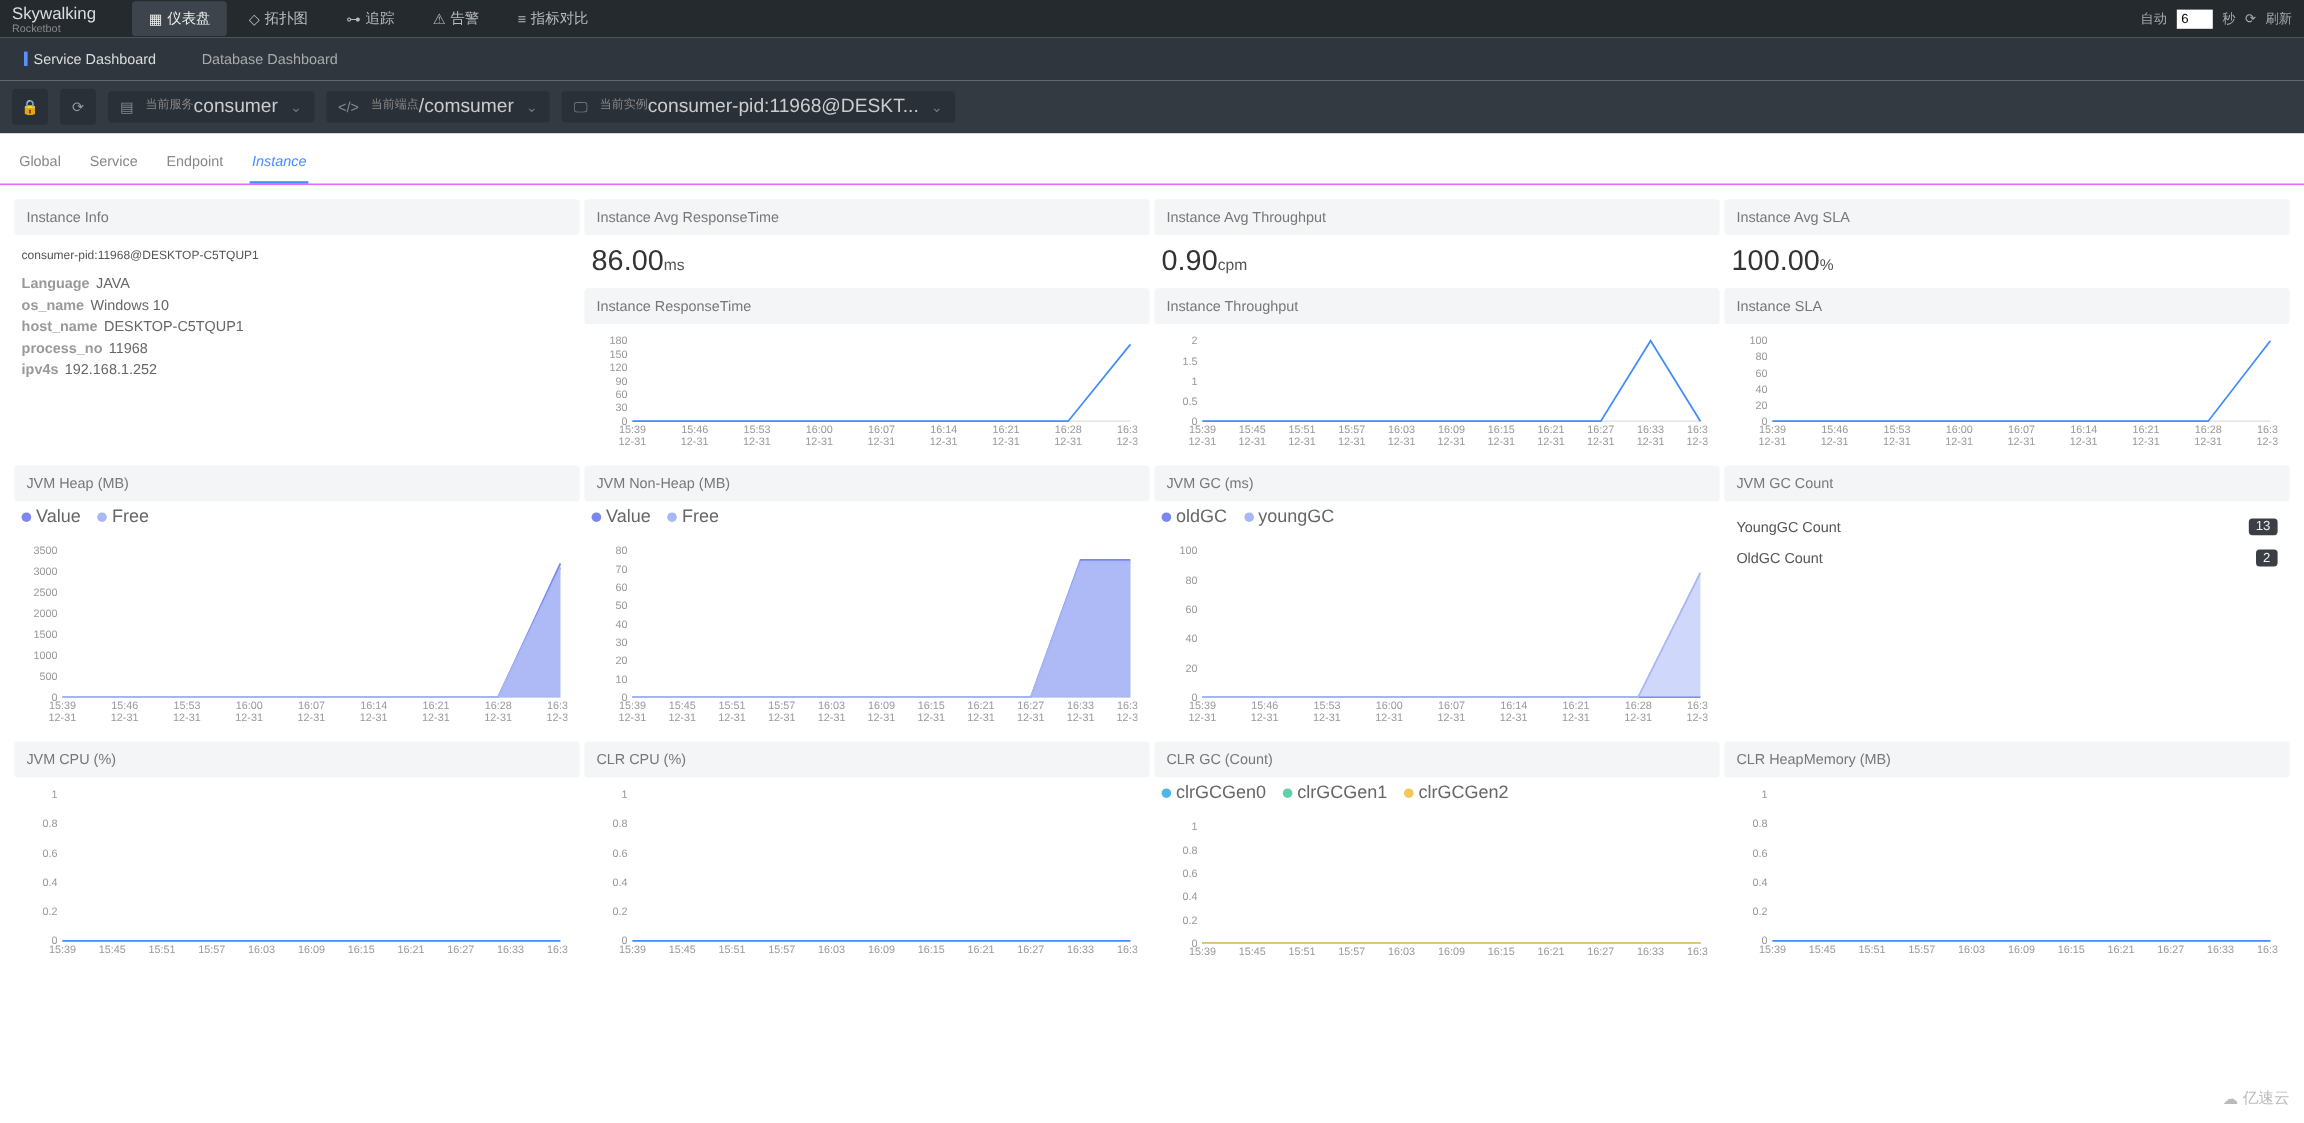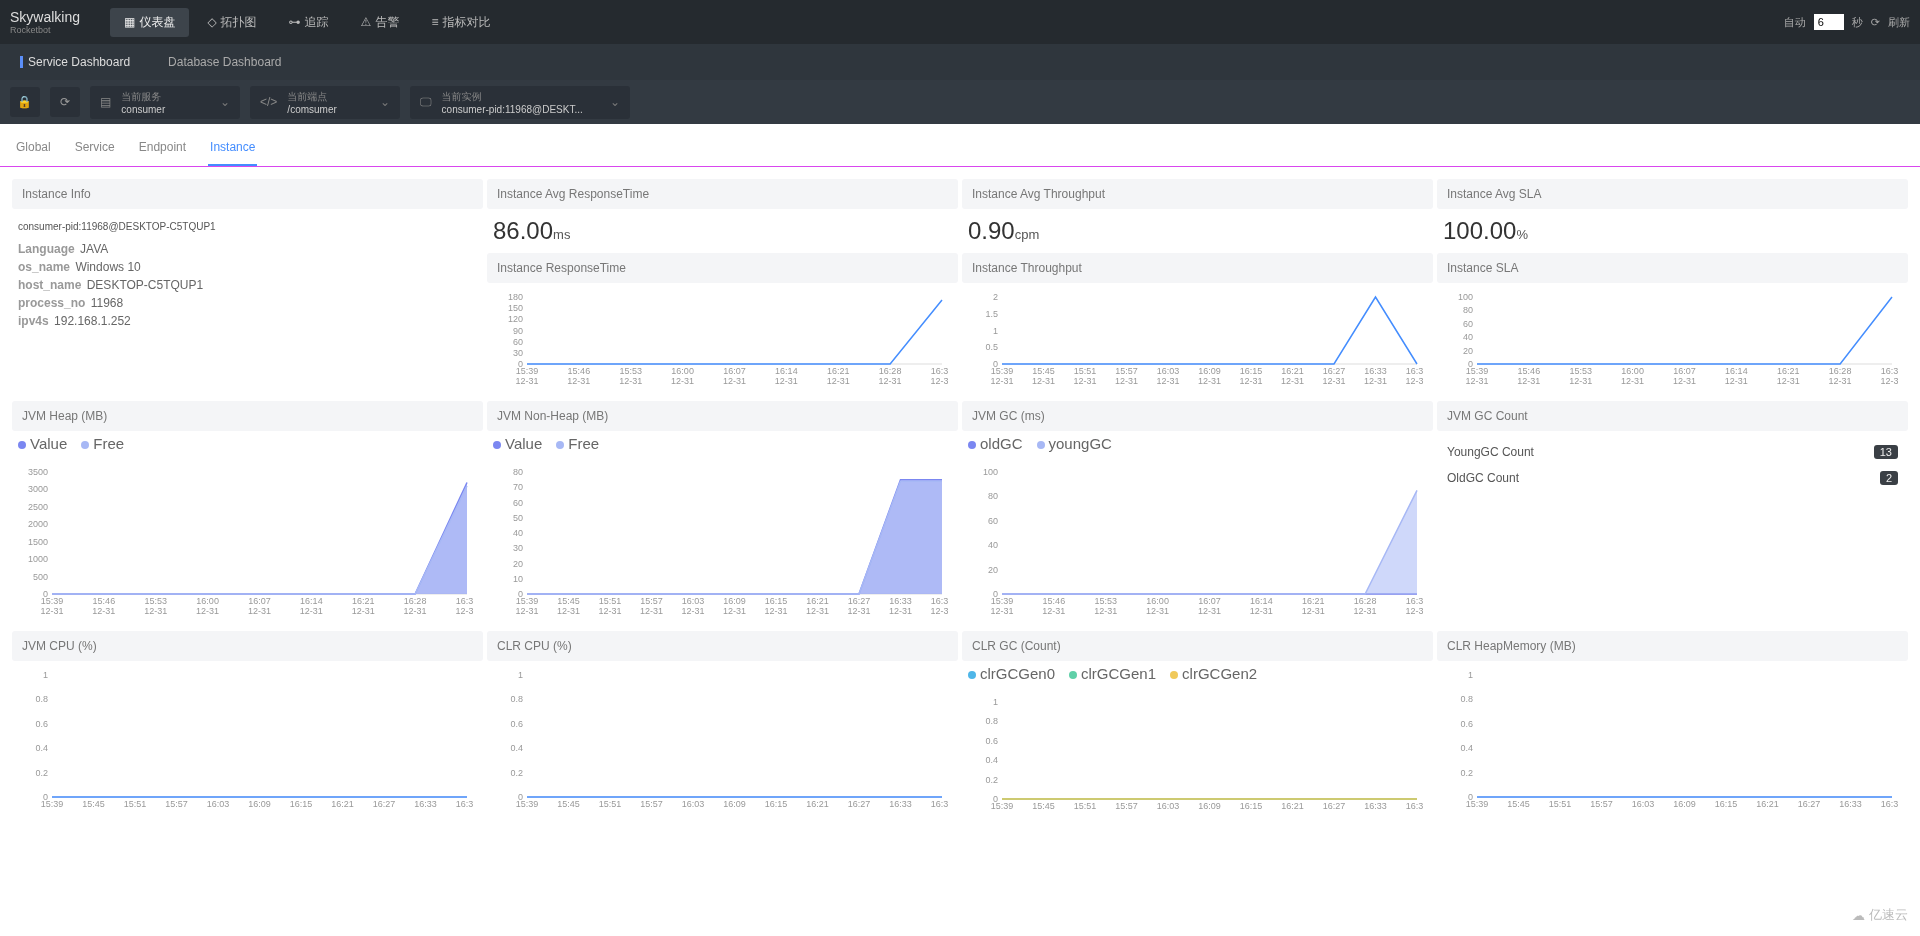--- a/index.html
+++ b/index.html
@@ -4,7 +4,7 @@
 <style>
 * { box-sizing: border-box; margin: 0; padding: 0; }
 body { font-family: -apple-system, BlinkMacSystemFont, "Segoe UI", Arial, sans-serif; background: #fff; font-size: 12px; color: #333; width: 1920px; }
-.header { background: #252a2f; color: #ccc; height: 44px; display: flex; align-items: center; padding: 0 10px; }
+.header { background: #252a2f; color: #ccc; height: 31px; display: flex; align-items: center; padding: 0 10px; }
 .logo-wrap { display: flex; flex-direction: column; margin-right: 30px; }
 .logo-wrap .logo-main { font-size: 14px; color: #ddd; }
 .logo-wrap .logo-sub2 { font-size: 9px; color: #888; }

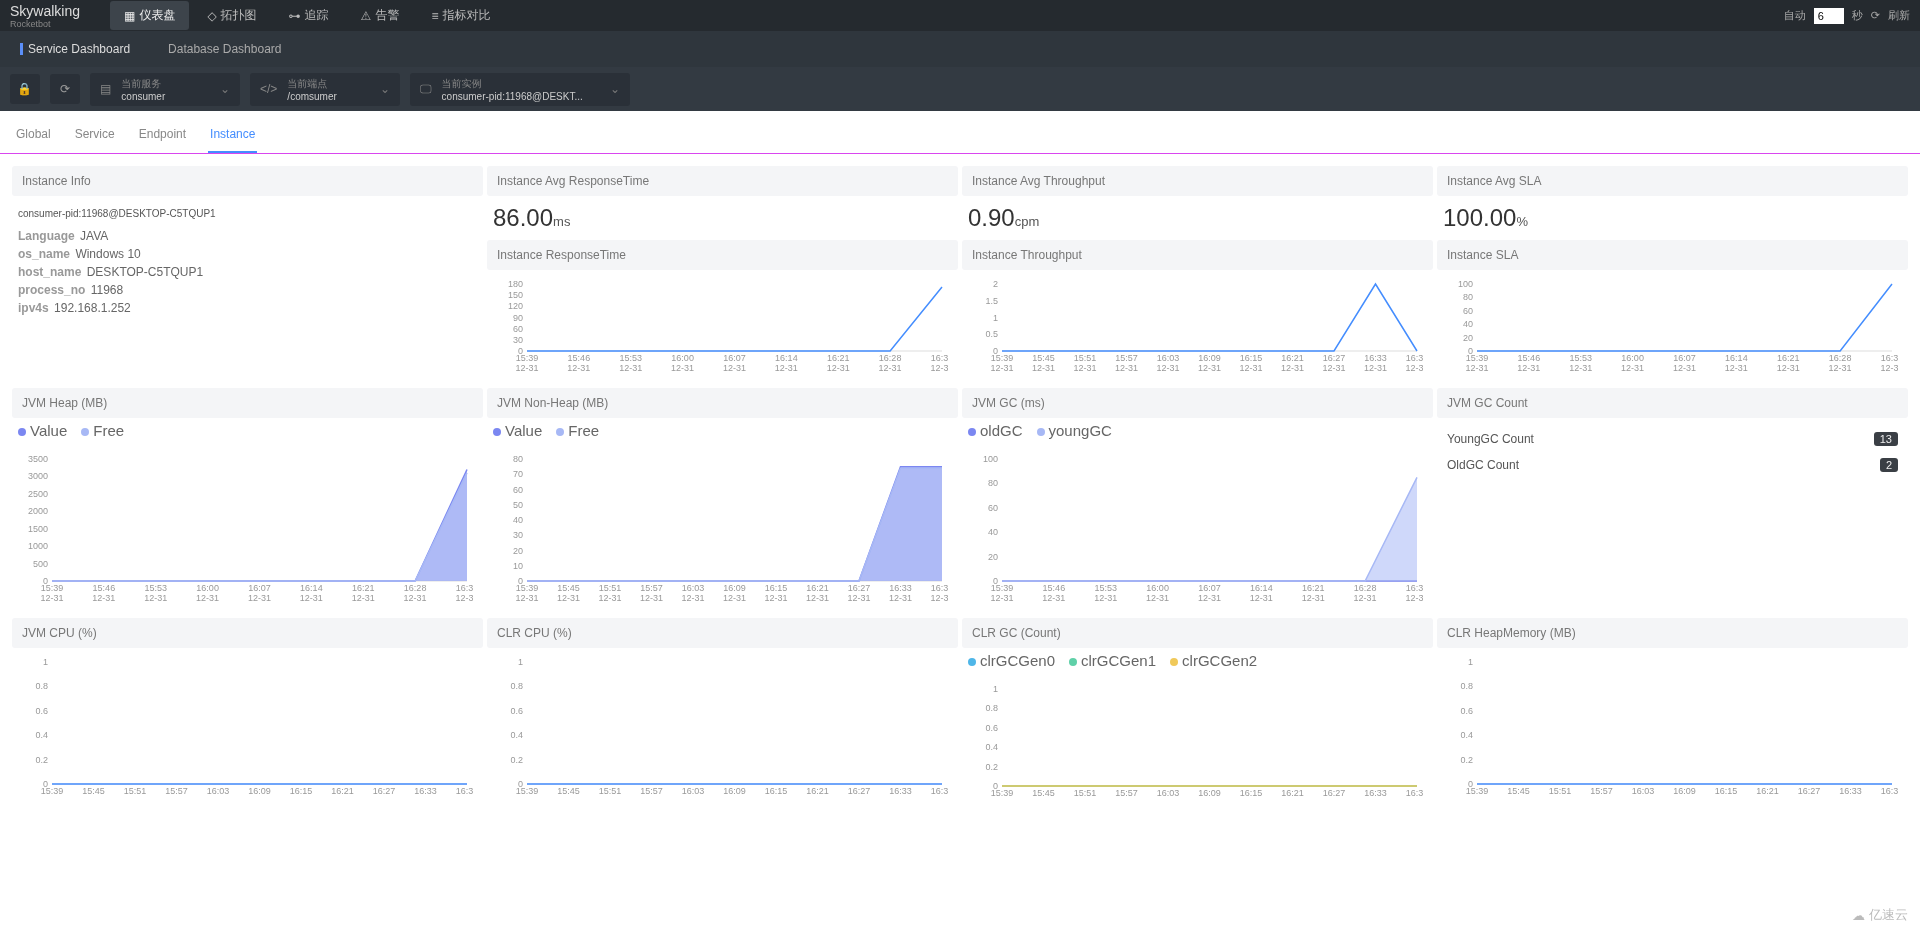--- a/index.html
+++ b/index.html
@@ -21,7 +21,7 @@
 .sel-btn { width: 30px; height: 30px; background: #2a3038; border-radius: 3px; display: flex; align-items: center; justify-content: center; color: #999; cursor: pointer; }
 .selector { background: #2a3038; border-radius: 3px; padding: 4px 10px; display: flex; align-items: center; gap: 10px; min-width: 150px; cursor: pointer; }
 .selector .sel-icon { color: #888; font-size: 12px; }
-.selector .sel-body { display: flex; flex-direction: column; }
+.selector .sel-body { display: flex; flex-direction: row; }
 .selector .sel-label { font-size: 10px; color: #888; }
 .selector .sel-value { font-size: 10px; color: #ccc; }
 .selector .chev { margin-left: auto; color: #777; }

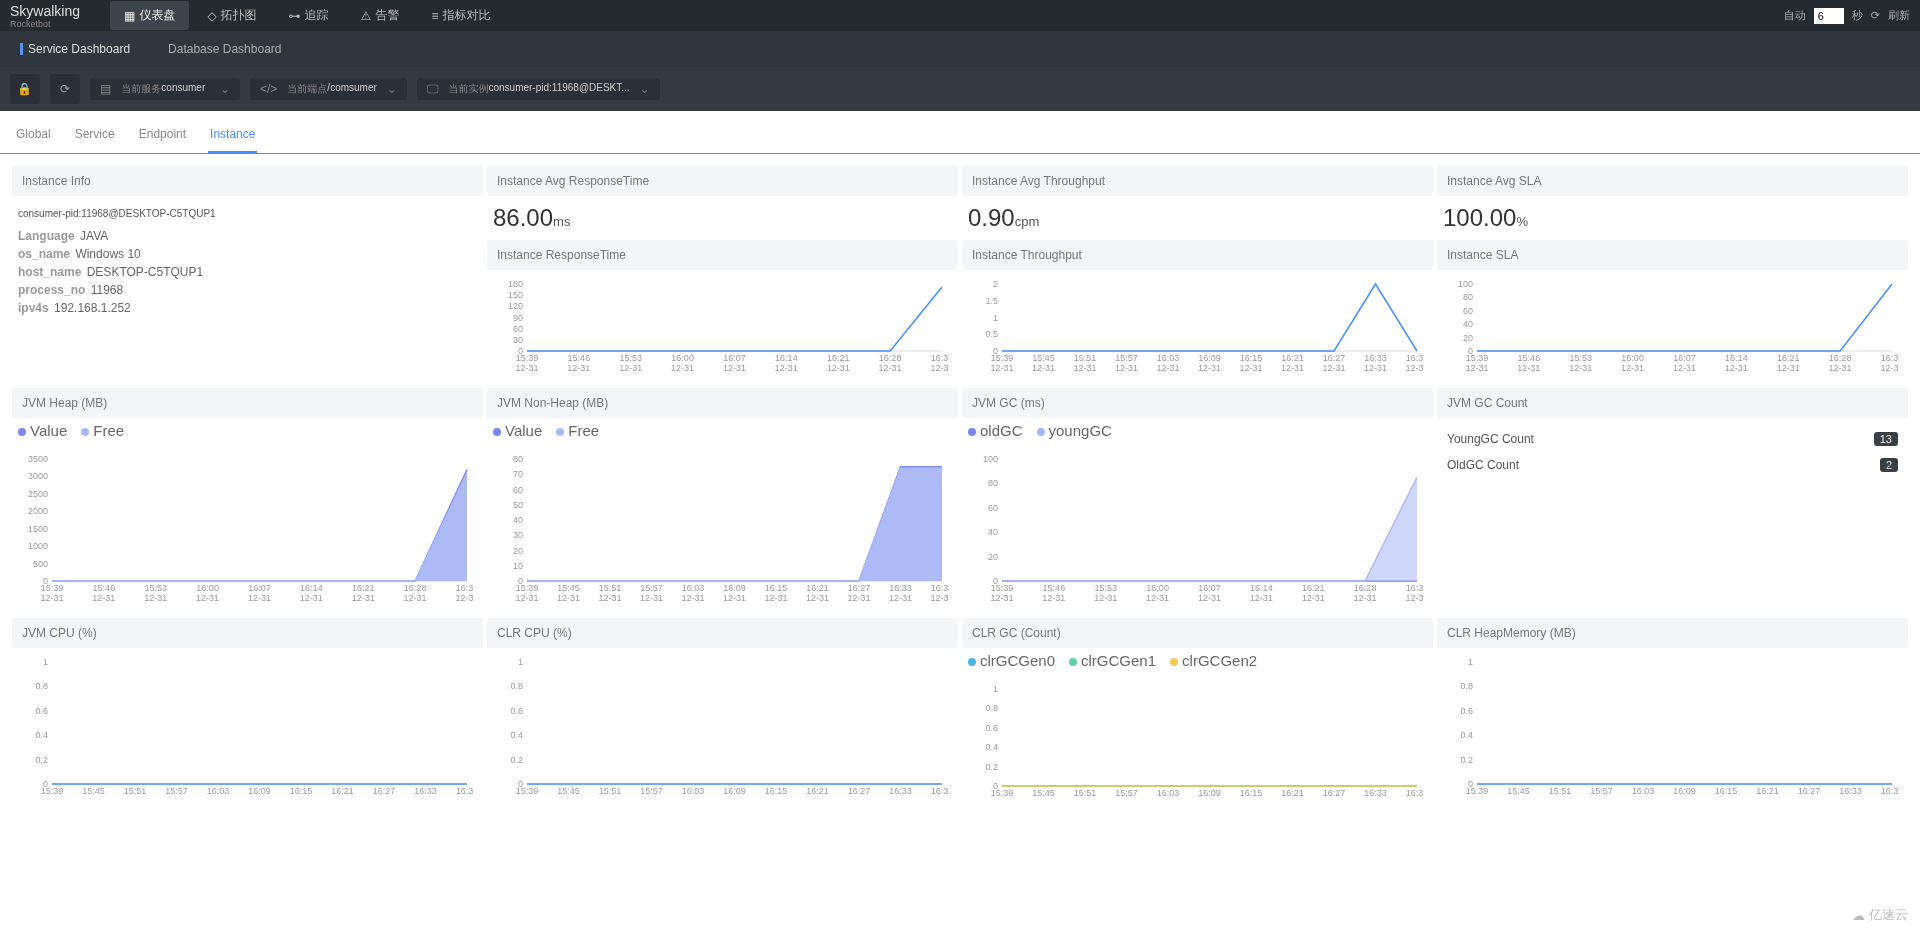--- a/index.html
+++ b/index.html
@@ -23,7 +23,7 @@
 .selector .sel-icon { color: #888; font-size: 12px; }
 .selector .sel-body { display: flex; flex-direction: row; }
 .selector .sel-label { font-size: 10px; color: #888; }
-.selector .sel-value { font-size: 10px; color: #ccc; }
+.selector .sel-value { font-size: 16px; color: #ccc; }
 .selector .chev { margin-left: auto; color: #777; }
 .tabs { display: flex; gap: 20px; padding: 10px 14px 0; border-bottom: 1px solid #d946ef; }
 .tab { padding: 6px 2px 10px; color: #888; font-size: 12px; cursor: pointer; border-bottom: 2px solid transparent; }

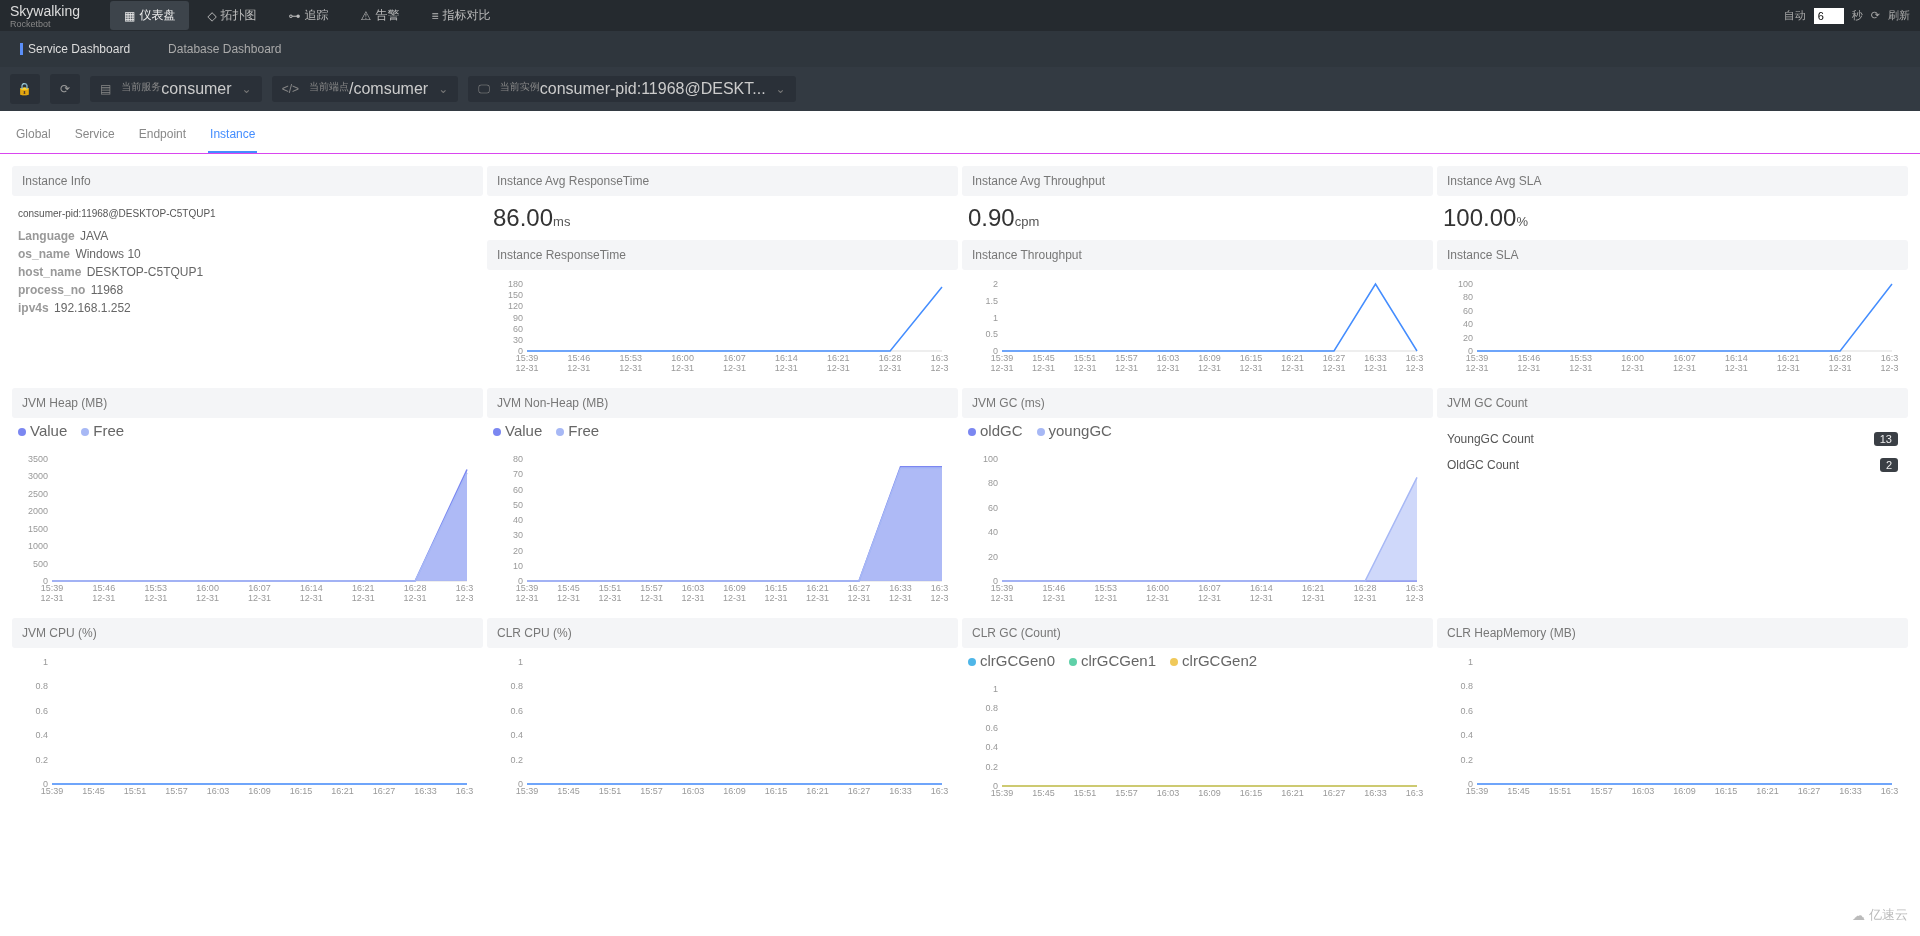--- a/index.html
+++ b/index.html
@@ -27,7 +27,7 @@
 .selector .chev { margin-left: auto; color: #777; }
 .tabs { display: flex; gap: 20px; padding: 10px 14px 0; border-bottom: 1px solid #d946ef; }
 .tab { padding: 6px 2px 10px; color: #888; font-size: 12px; cursor: pointer; border-bottom: 2px solid transparent; }
-.tab.active { color: #448dfe; border-bottom-color: #448dfe; }
+.tab.active { color: #448dfe; border-bottom-color: #448dfe; font-style: italic; }
 .content { padding: 12px; display: grid; grid-template-columns: repeat(4, 1fr); gap: 4px; }
 .card { background: #fff; }
 .card-header { background: #f4f5f7; padding: 8px 10px; font-size: 12px; color: #777; border-radius: 3px; }

